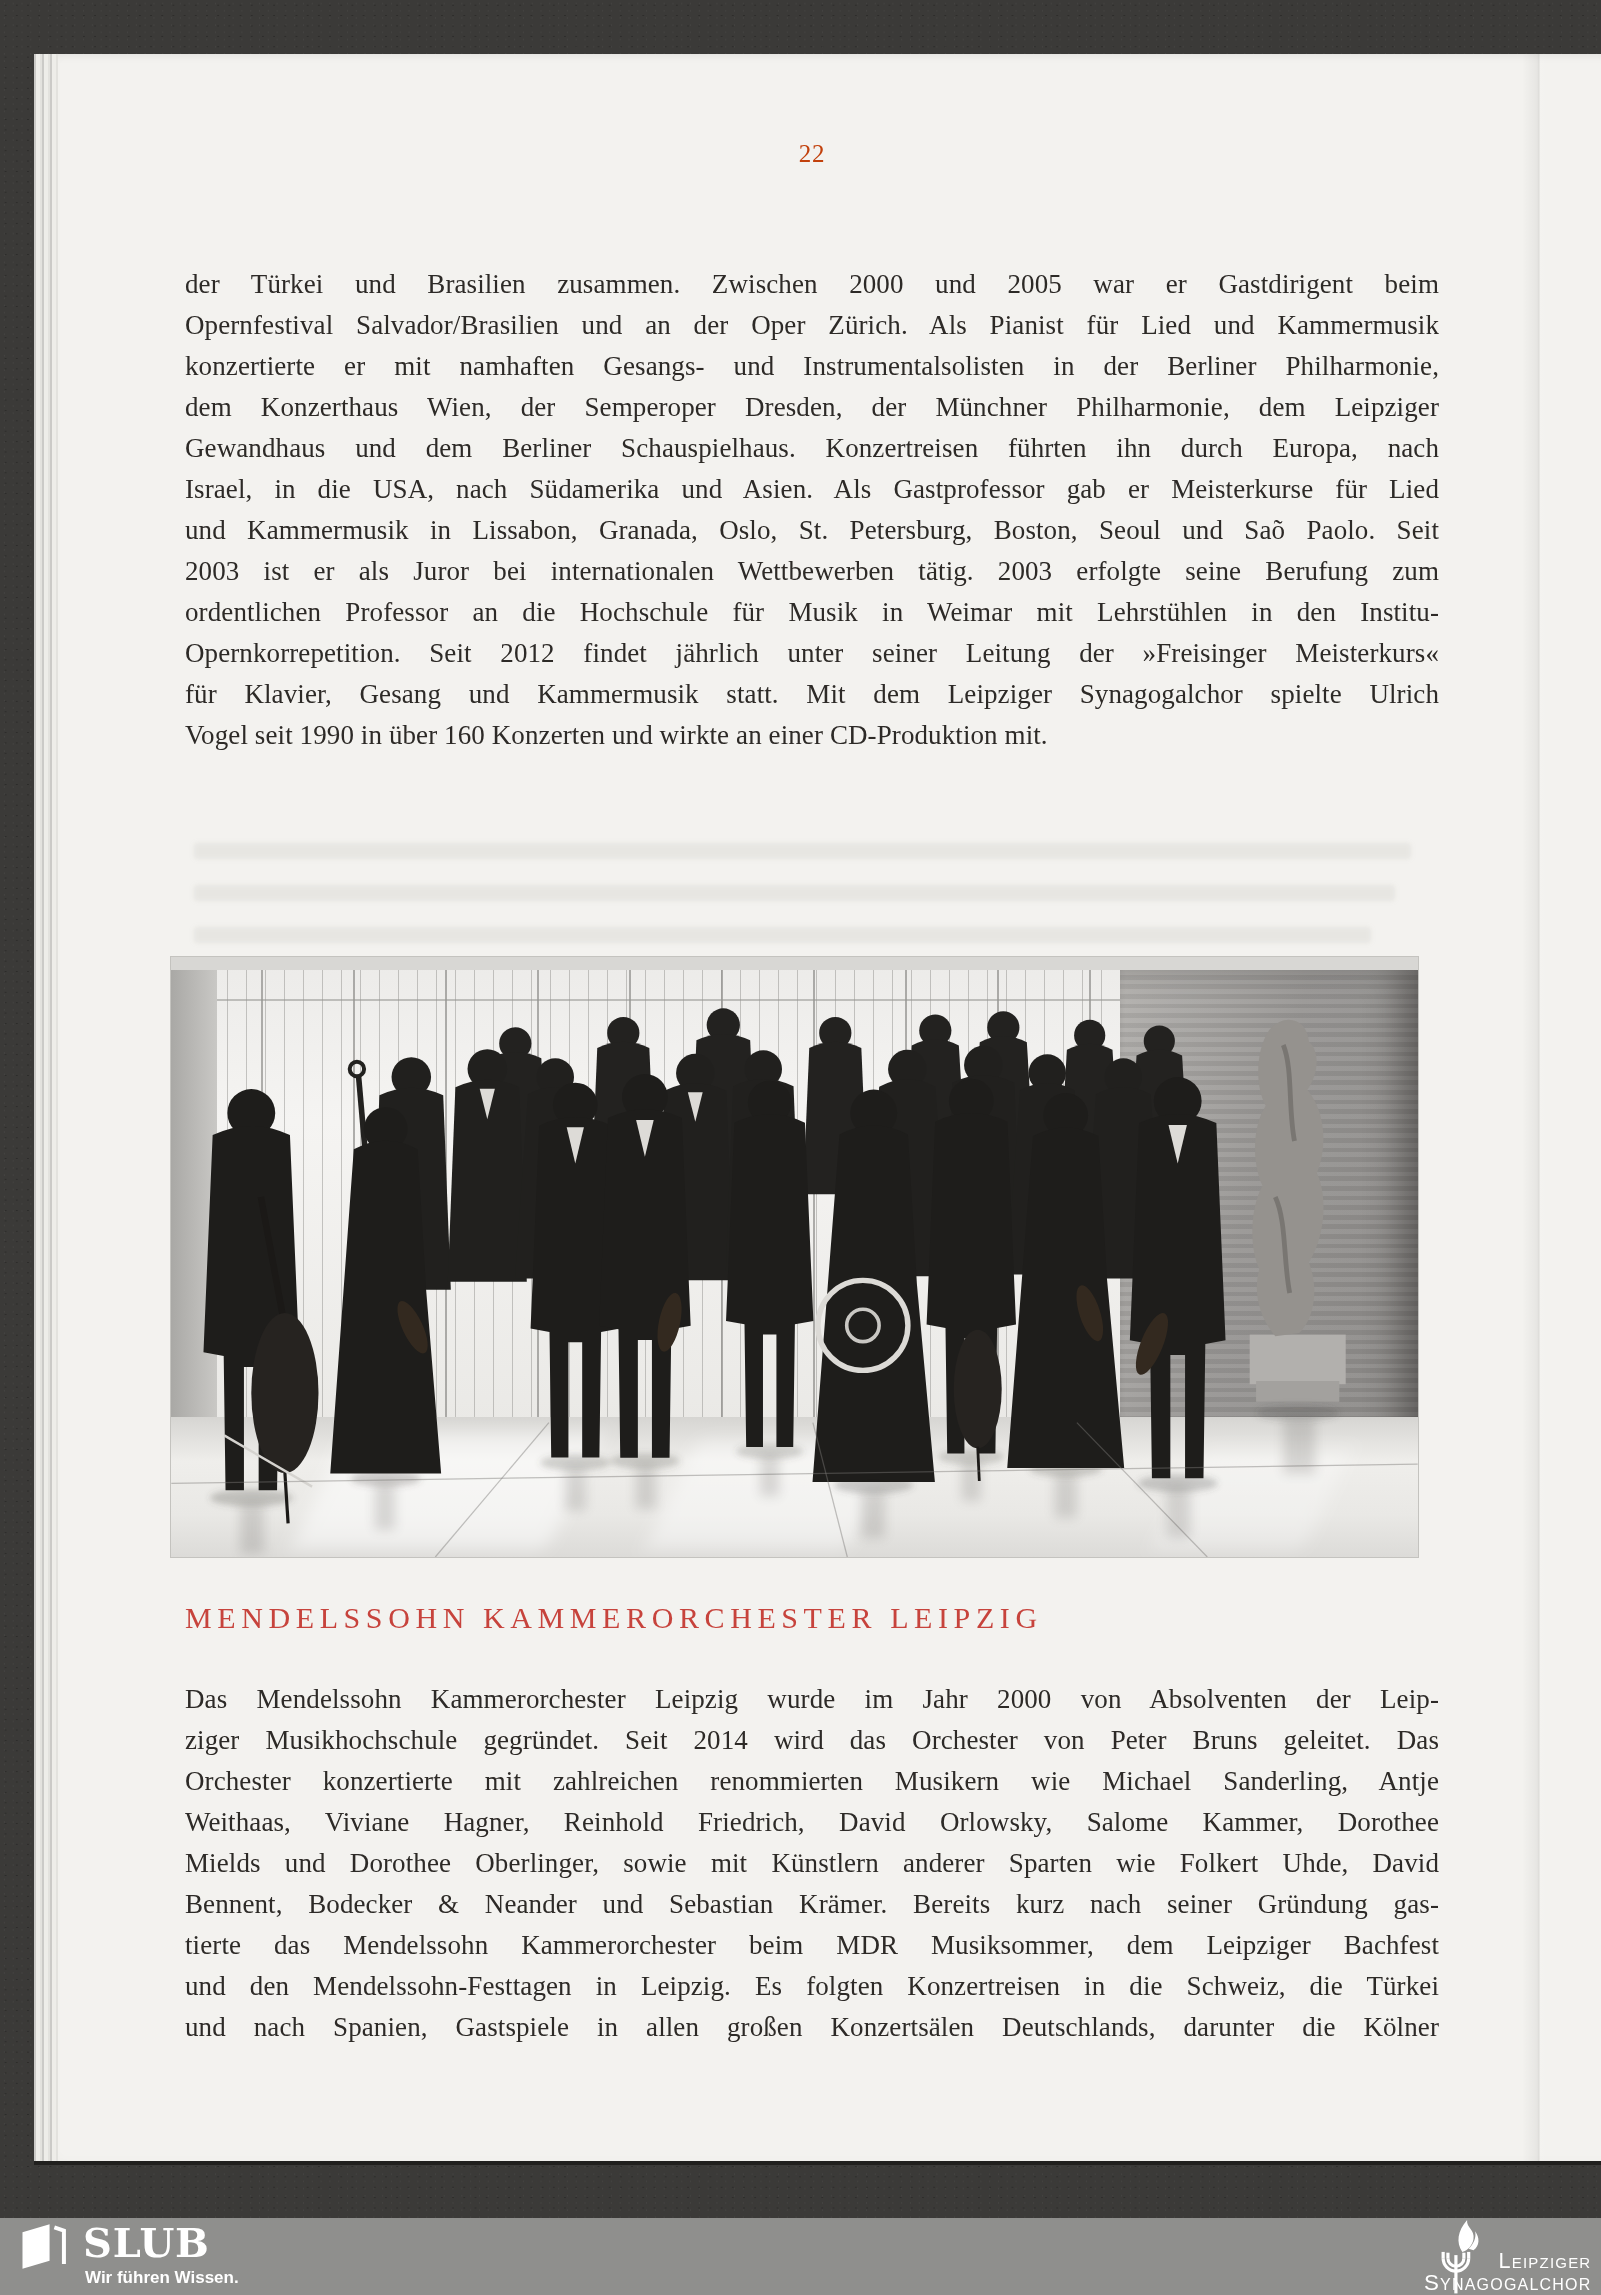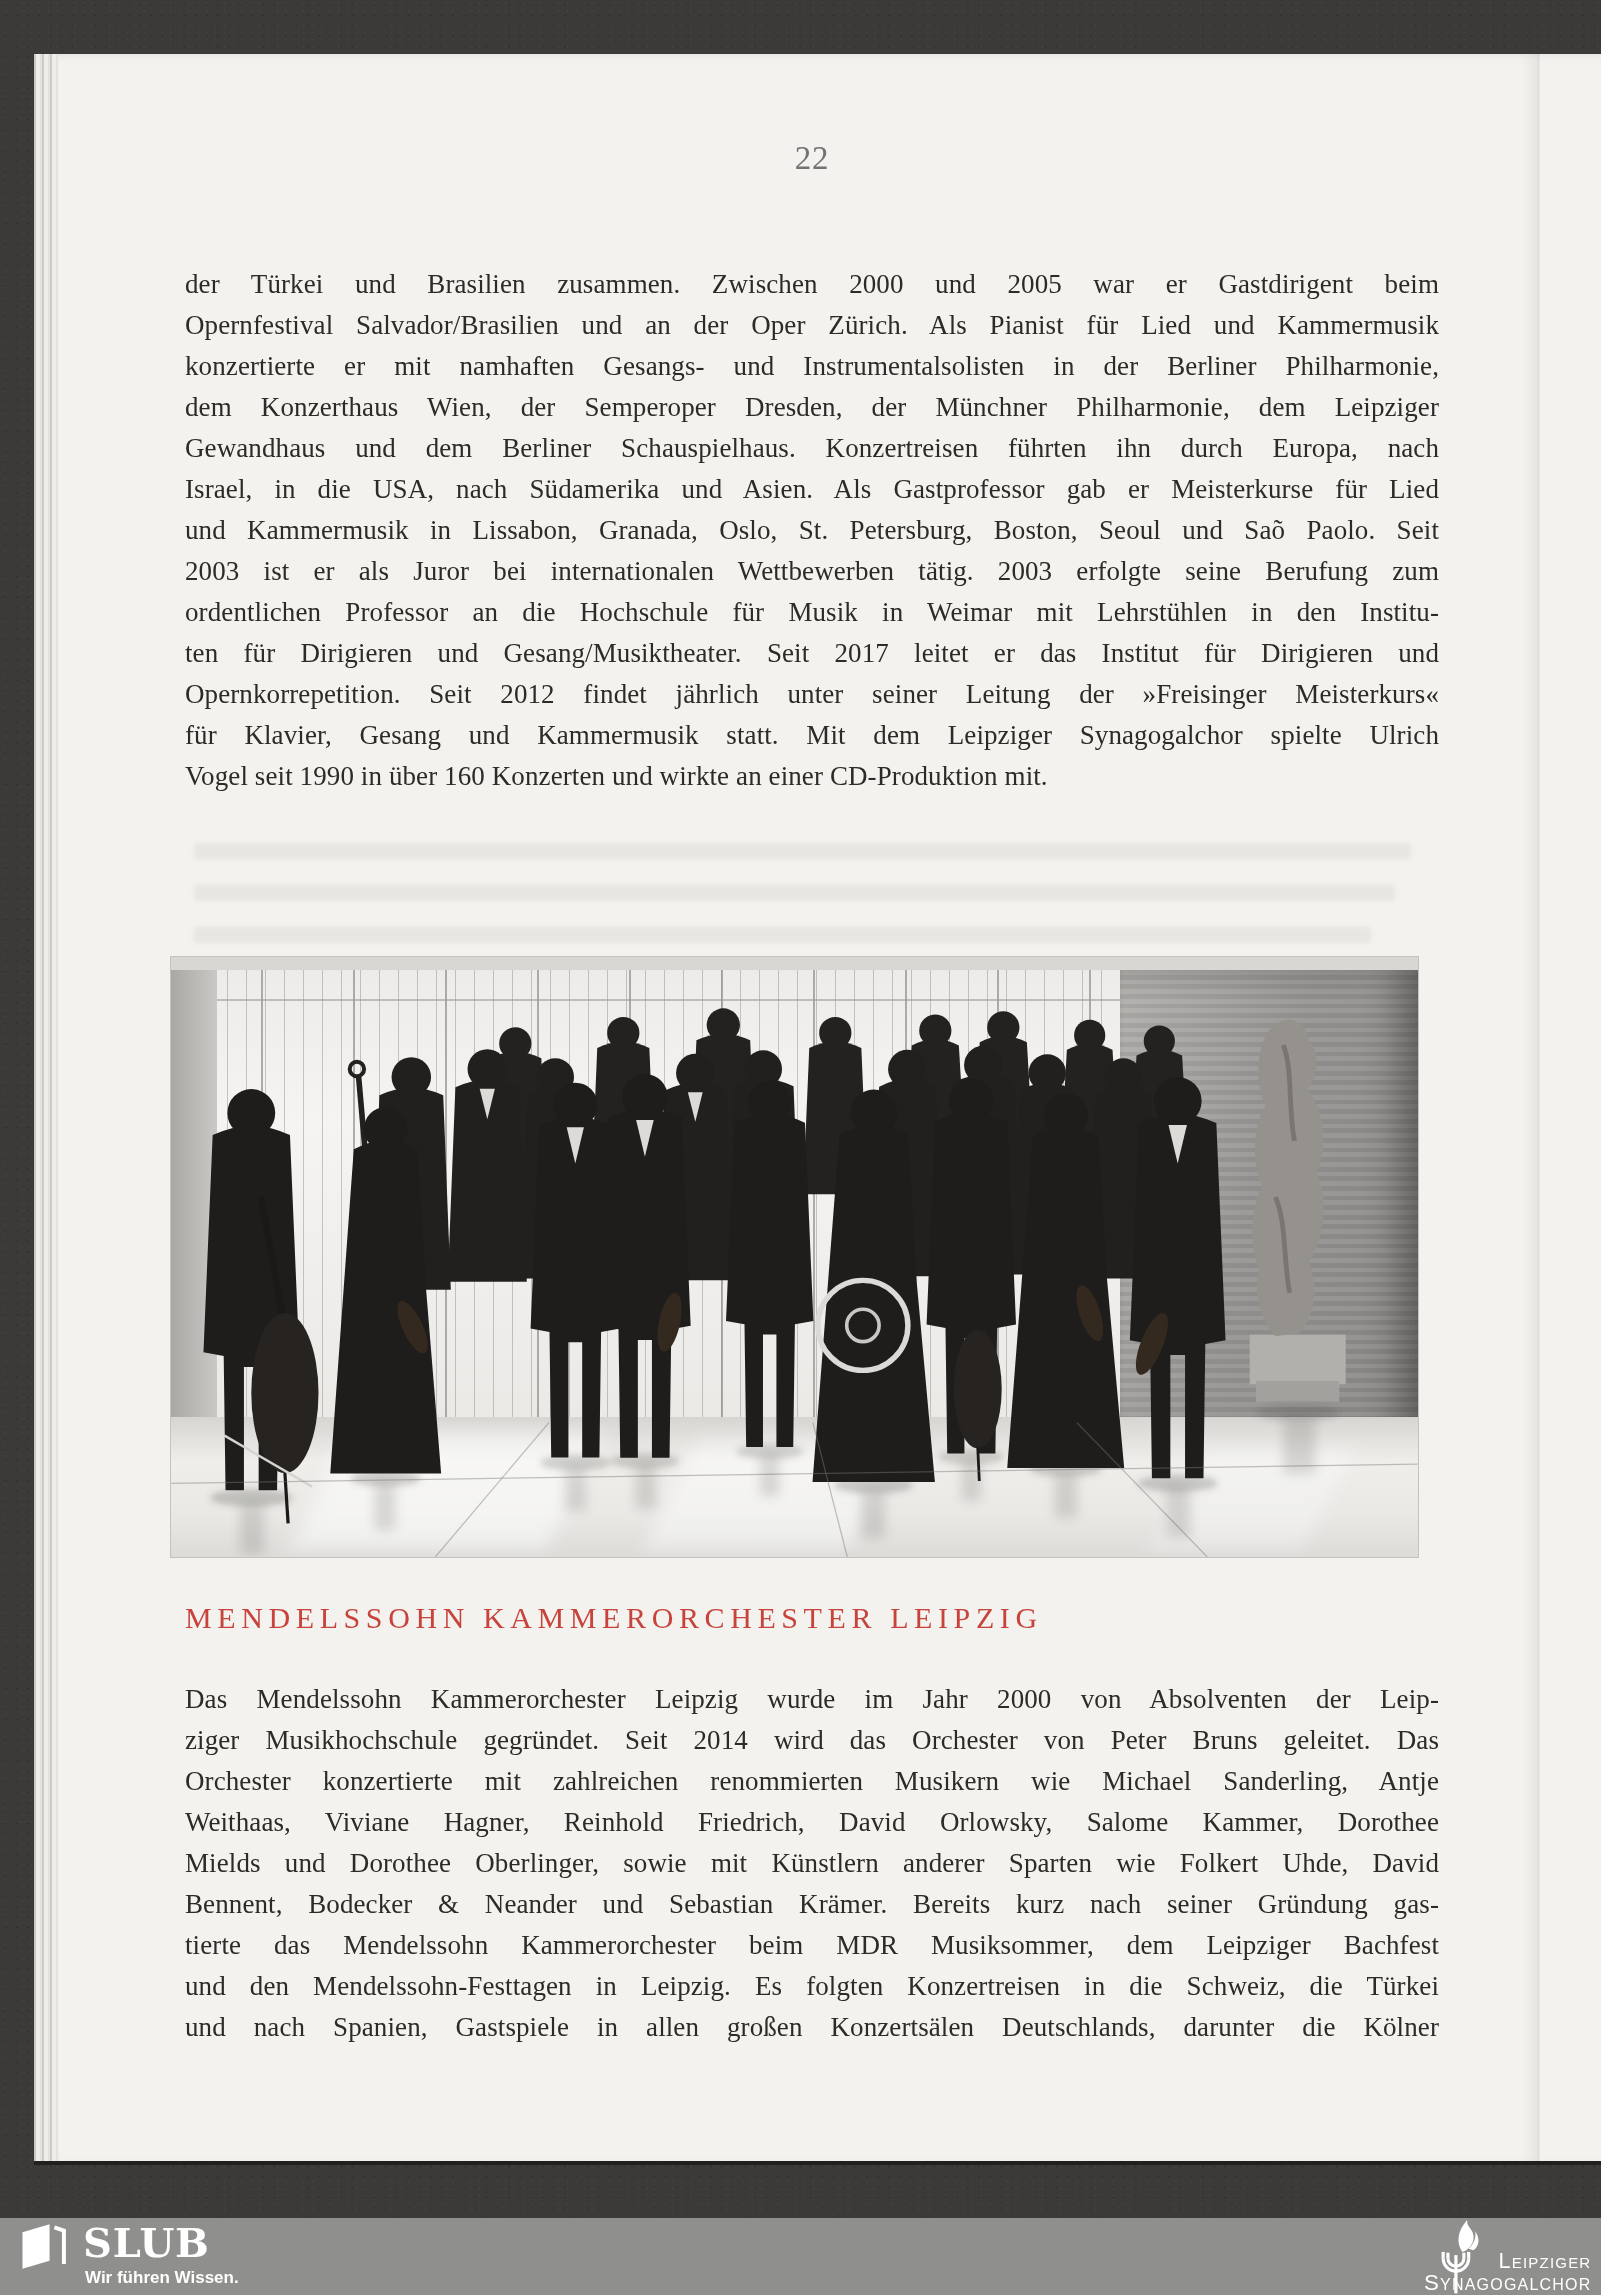--- a/index.html
+++ b/index.html
@@ -20,7 +20,7 @@
   .crease{position:absolute;left:1488px;top:0;width:29px;height:100%;
     background:linear-gradient(to right,rgba(0,0,0,0) 0,rgba(0,0,0,0.05) 52%,rgba(0,0,0,0.09) 58%,rgba(255,255,255,0.06) 63%,rgba(0,0,0,0) 100%);}
   .page-number{position:absolute;left:151px;top:86px;width:1254px;text-align:center;
-    font-size:33px;color:#737373;letter-spacing:0.8px;}
+    font-size:25px;color:#c2410c;letter-spacing:0.8px;}
   .para{position:absolute;left:151px;width:1254px;font-size:27px;line-height:41px;
     color:#2d2a27;letter-spacing:0.1px;}
   .para .line{text-align:justify;text-align-last:justify;}

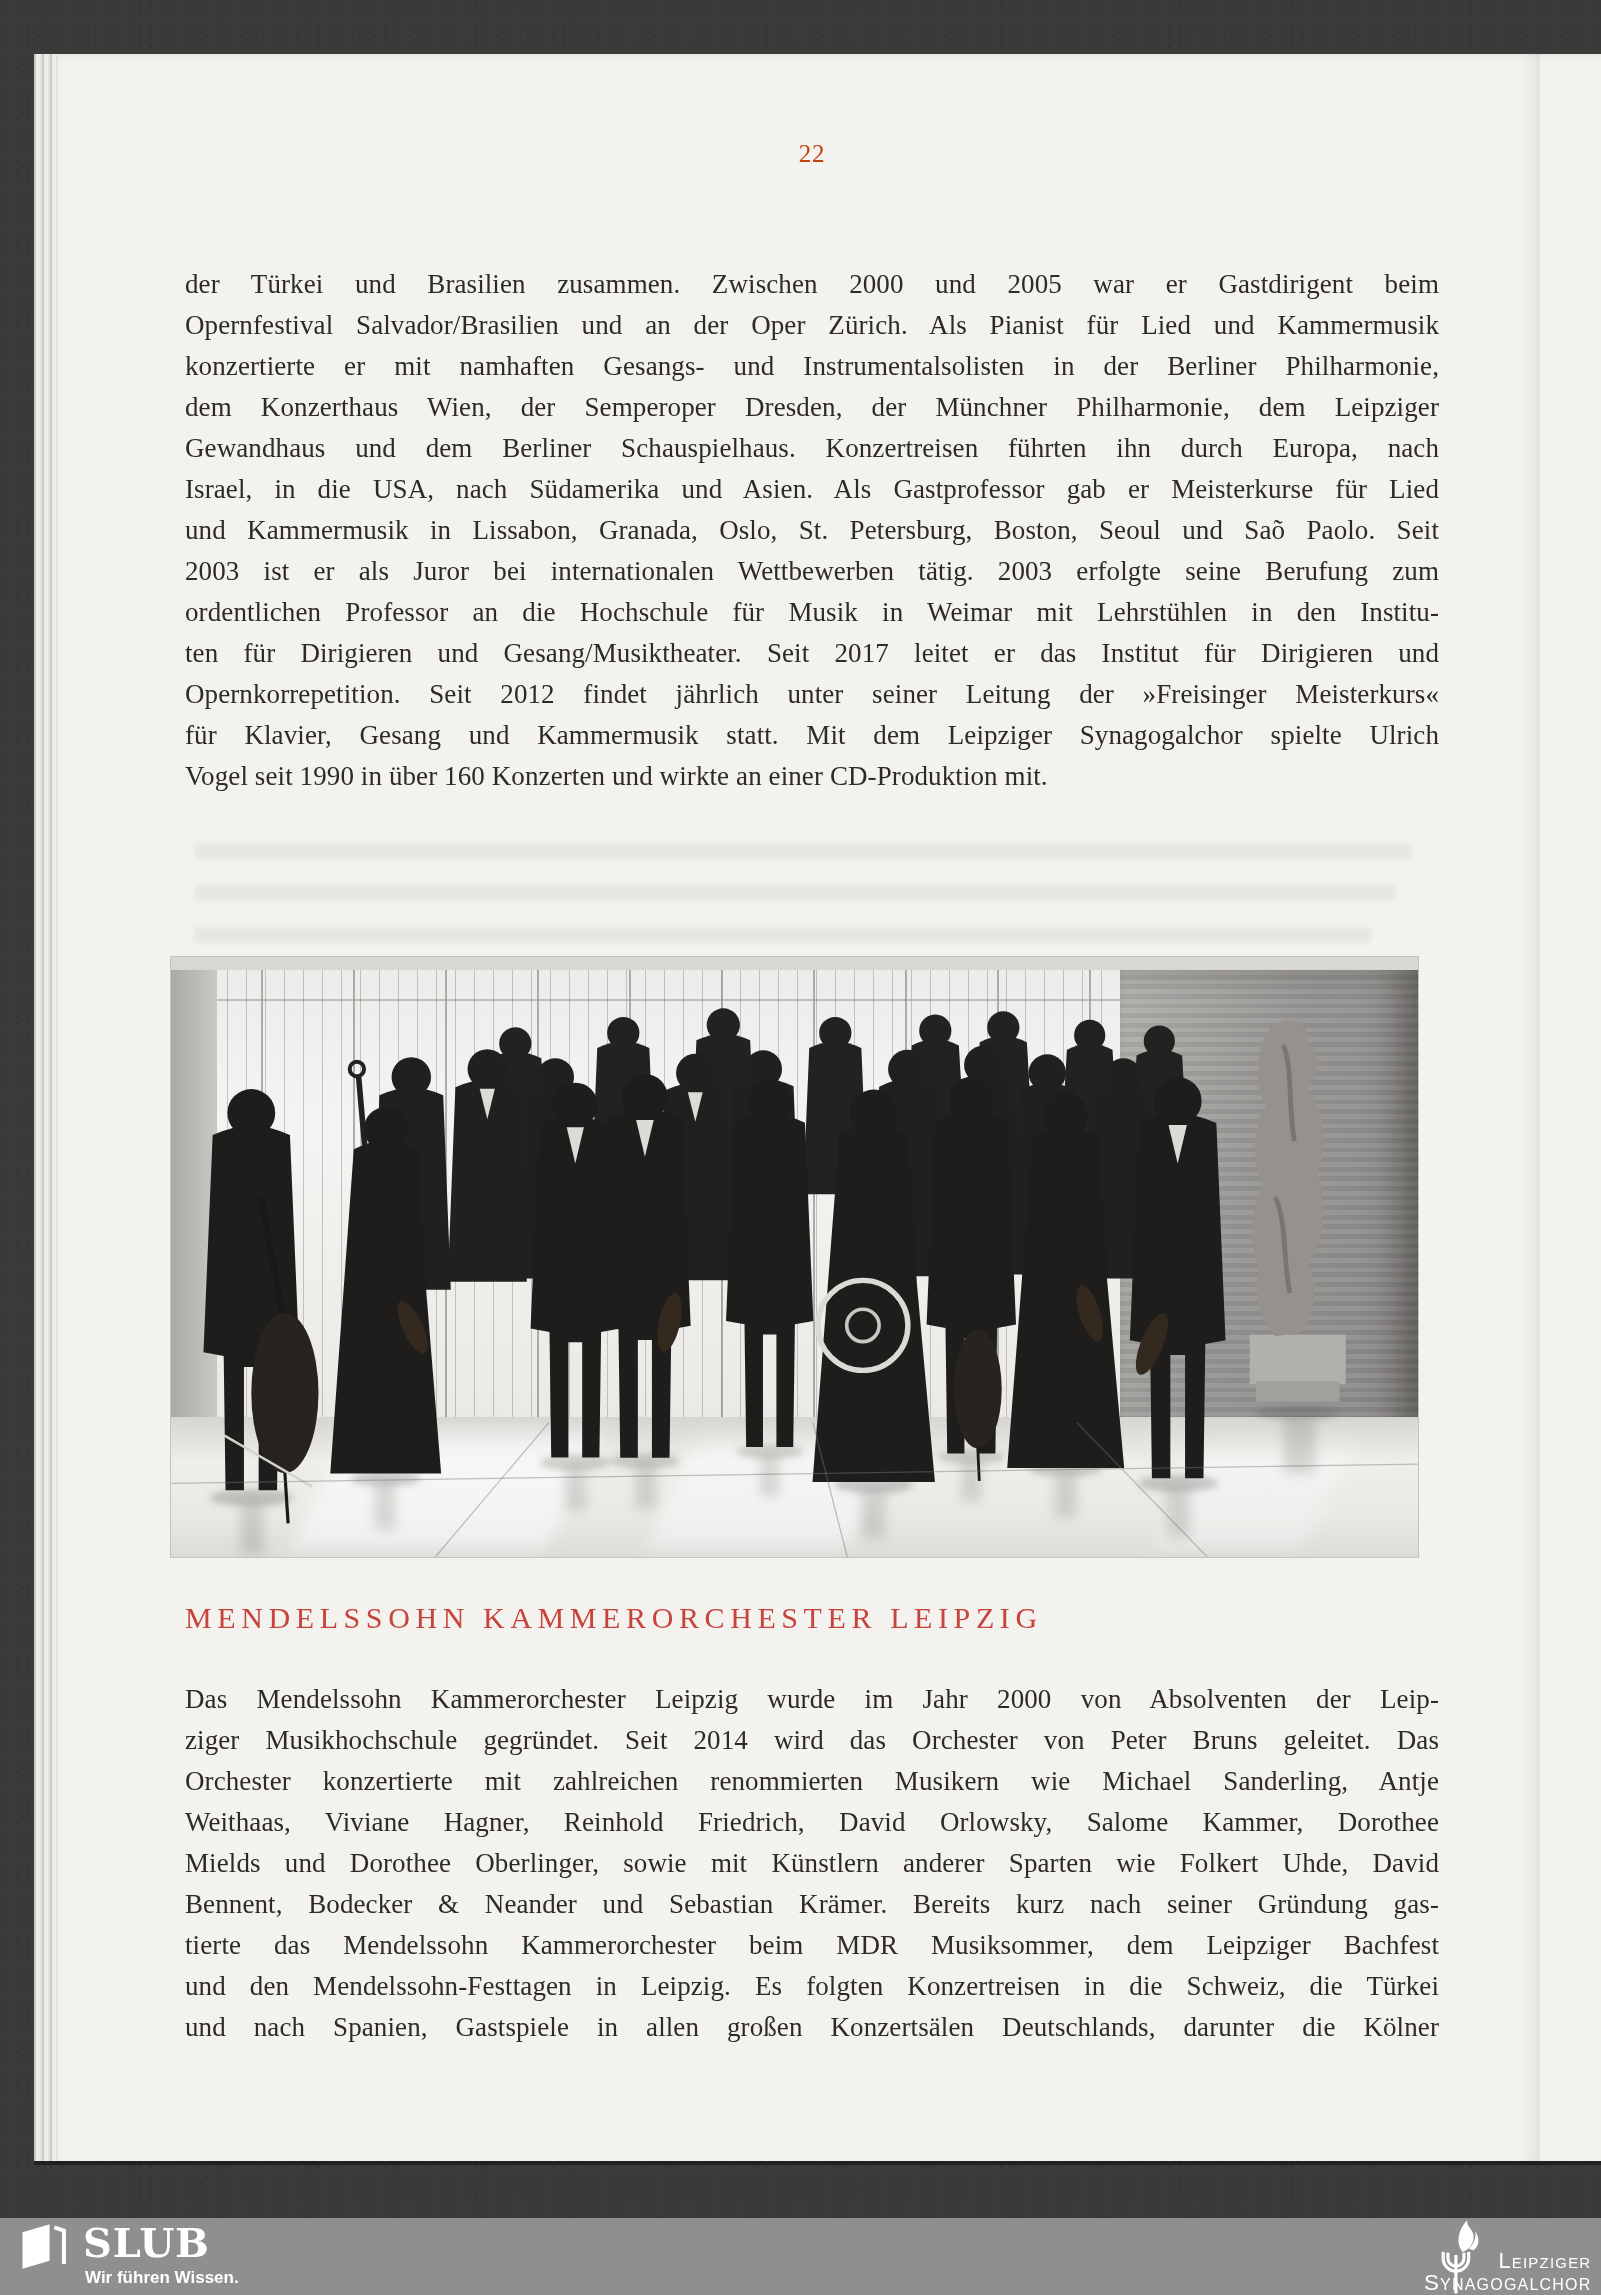--- a/index.html
+++ b/index.html
@@ -95,7 +95,6 @@
         <div class="line">und Kammermusik in Lissabon, Granada, Oslo, St. Petersburg, Boston, Seoul und Saõ Paolo. Seit</div>
         <div class="line">2003 ist er als Juror bei internationalen Wettbewerben tätig. 2003 erfolgte seine Berufung zum</div>
         <div class="line">ordentlichen Professor an die Hochschule für Musik in Weimar mit Lehrstühlen in den Institu-</div>
-        <div class="line">ten für Dirigieren und Gesang/Musiktheater. Seit 2017 leitet er das Institut für Dirigieren und</div>
         <div class="line">Opernkorrepetition. Seit 2012 findet jährlich unter seiner Leitung der »Freisinger Meisterkurs«</div>
         <div class="line">für Klavier, Gesang und Kammermusik statt. Mit dem Leipziger Synagogalchor spielte Ulrich</div>
         <div class="line">Vogel seit 1990 in über 160 Konzerten und wirkte an einer CD-Produktion mit.</div>

